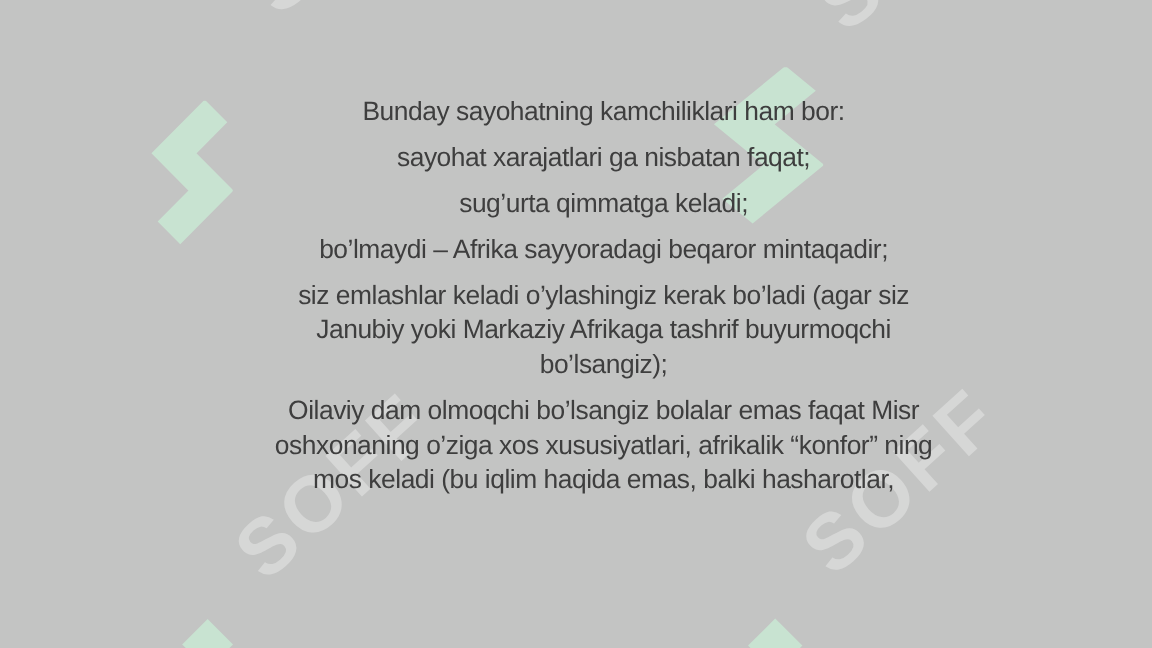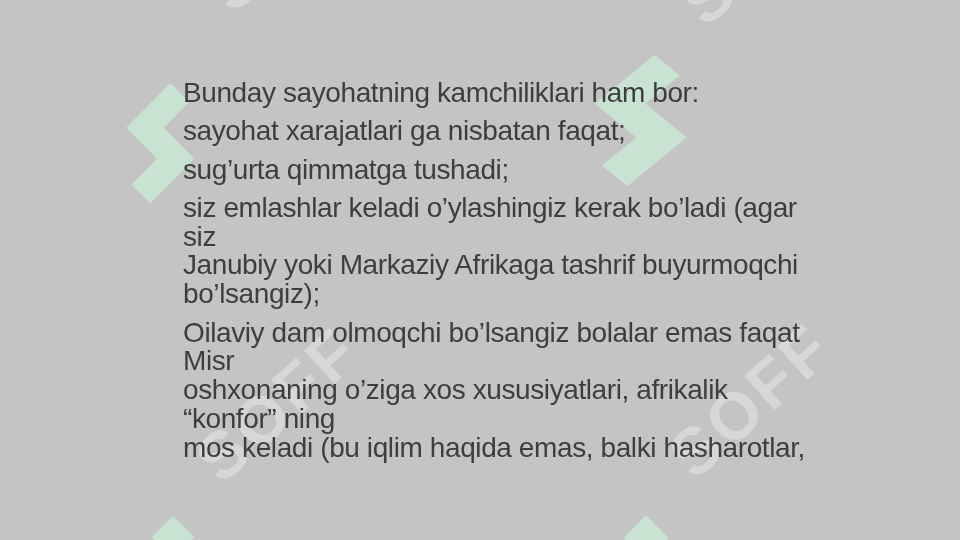--- a/index.html
+++ b/index.html
@@ -50,9 +50,10 @@
   }
   .para { margin: 0 0 9.5px 0; }
   .line {
-    font-size: 28px;
+    font-size: 22px;
     line-height: 28.8px;
     letter-spacing: -0.4px;
+    text-align: center;
   }
 </style>
 </head>

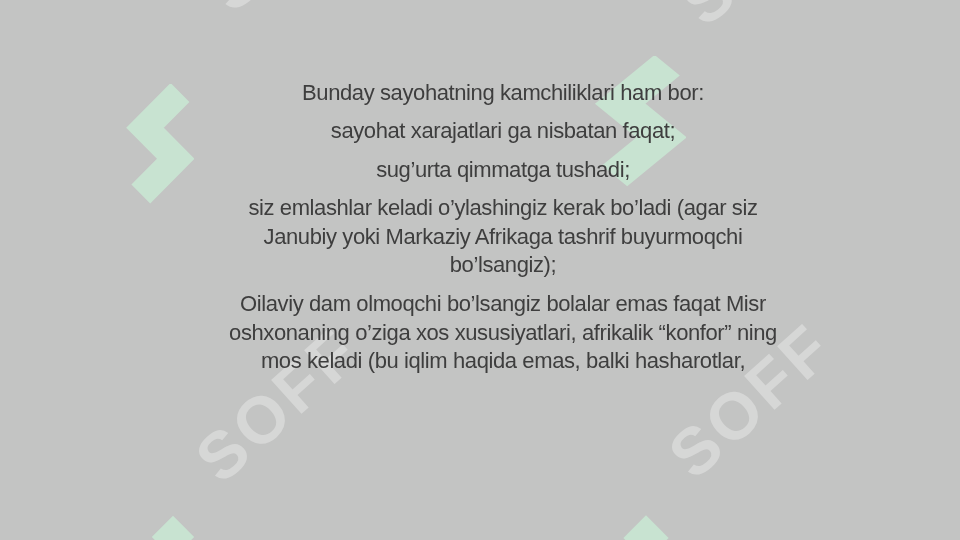--- a/index.html
+++ b/index.html
@@ -86,7 +86,7 @@
     </div>
 
     <div class="para">
-      <div class="line">sug’urta qimmatga tushadi;</div>
+      <div class="line">sug’urta qimmatga keladi;</div>
     </div>
 
     <div class="para">

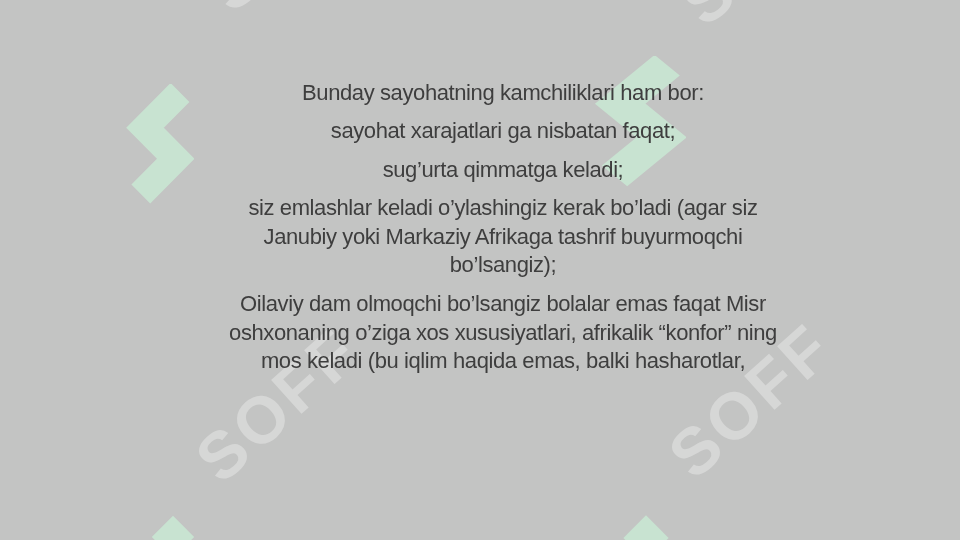--- a/index.html
+++ b/index.html
@@ -90,6 +90,7 @@
     </div>
 
     <div class="para">
+      <div class="line">bo’lmaydi – Afrika sayyoradagi beqaror mintaqadir;</div>
     </div>
 
     <div class="para">

